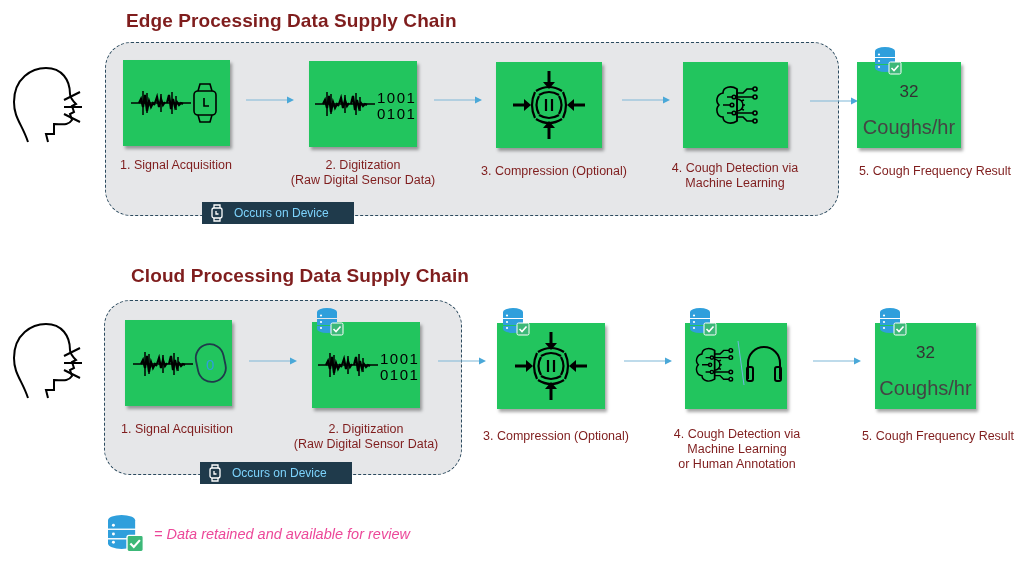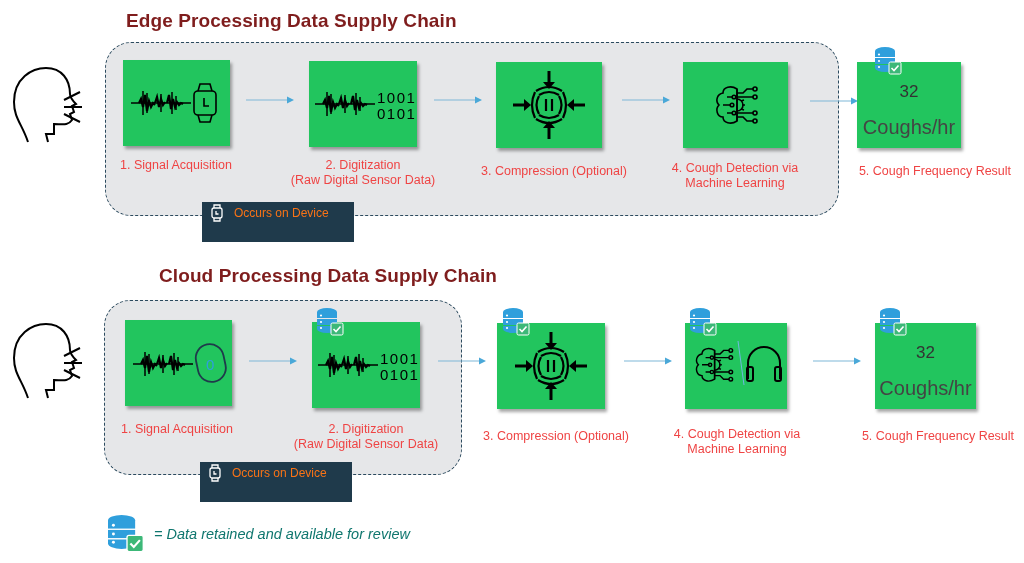--- a/index.html
+++ b/index.html
@@ -8,7 +8,7 @@
   .zone{position:absolute;background:#e6e7e9;border:1.6px dashed #2b4a5e;border-radius:26px;}
   .card{position:absolute;background:#22c55e;box-shadow:2px 3px 3px rgba(0,0,0,0.35);}
   .card svg{position:absolute;left:0;top:0;}
-  .caption{position:absolute;font-size:12.5px;color:#ef4444;text-align:center;line-height:15px;white-space:nowrap;}
+  .caption{position:absolute;font-size:12.5px;color:#7f1d1d;text-align:center;line-height:15px;white-space:nowrap;}
   .arrow{position:absolute;}
   .badge{position:absolute;background:#1f3a4b;color:#f97316;font-size:12px;height:40px;line-height:22px;padding-left:32px;box-sizing:border-box;}
   .badge svg{position:absolute;left:9px;top:2px;}

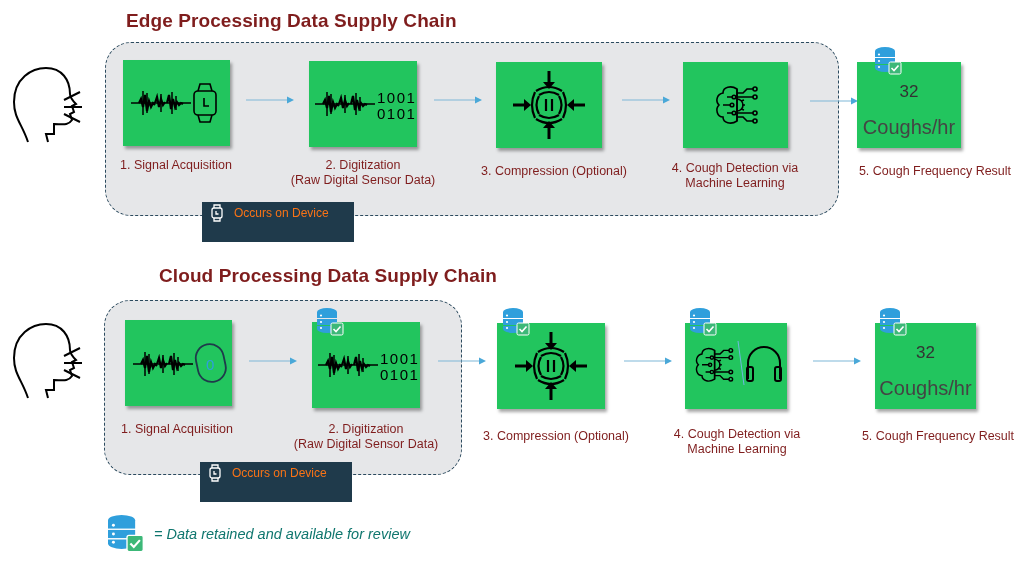--- a/index.html
+++ b/index.html
@@ -10,7 +10,7 @@
   .card svg{position:absolute;left:0;top:0;}
   .caption{position:absolute;font-size:12.5px;color:#7f1d1d;text-align:center;line-height:15px;white-space:nowrap;}
   .arrow{position:absolute;}
-  .badge{position:absolute;background:#1f3a4b;color:#f97316;font-size:12px;height:40px;line-height:22px;padding-left:32px;box-sizing:border-box;}
+  .badge{position:absolute;background:#1f3a4b;color:#7dd3fc;font-size:12px;height:22px;line-height:22px;padding-left:32px;box-sizing:border-box;}
   .badge svg{position:absolute;left:9px;top:2px;}
   .db{position:absolute;}
   .result-num{position:absolute;width:100%;text-align:center;font-size:17px;color:#333;}

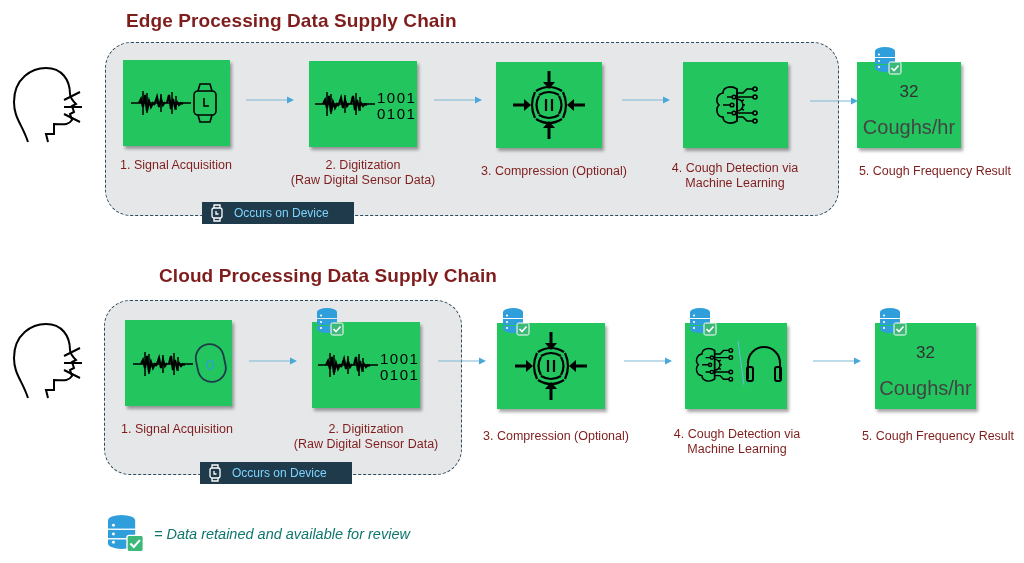--- a/index.html
+++ b/index.html
@@ -169,7 +169,7 @@
   <span>Occurs on Device</span>
 </div>
 
-<div class="title" style="left:131px;top:265px;margin-left:28px;">Cloud Processing Data Supply Chain</div>
+<div class="title" style="left:131px;top:265px;">Cloud Processing Data Supply Chain</div>
 
 <div class="zone" style="left:104px;top:300px;width:356px;height:173px;"></div>
 

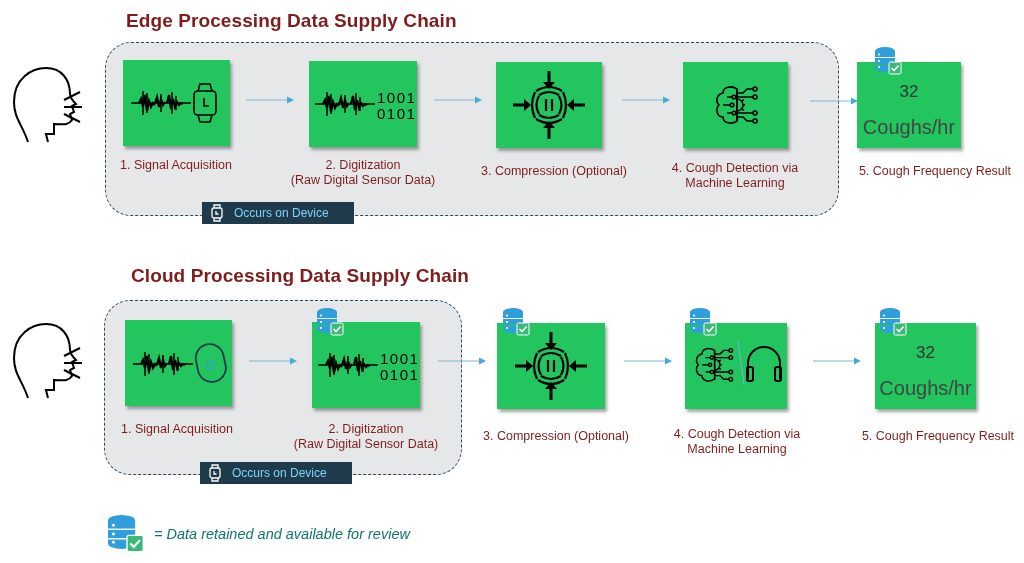--- a/index.html
+++ b/index.html
@@ -252,6 +252,7 @@
 <div class="caption" style="left:657px;top:427px;width:160px;">
   <div>4. Cough Detection via</div>
   <div>Machine Learning</div>
+  <div>or Human Annotation</div>
 </div>
 
 <svg class="arrow" width="50" height="10" style="left:813px;top:356px;">

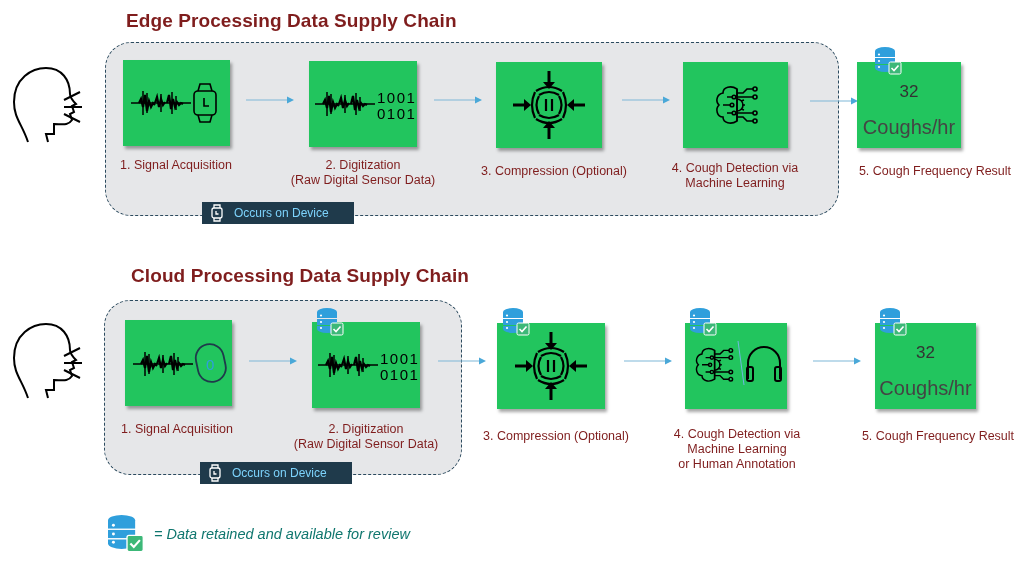--- a/index.html
+++ b/index.html
@@ -16,7 +16,7 @@
   .result-num{position:absolute;width:100%;text-align:center;font-size:17px;color:#333;}
   .result-unit{position:absolute;width:100%;text-align:center;font-size:20px;color:#444;}
   .head{position:absolute;}
-  .legend-text{position:absolute;font-size:14.5px;font-style:italic;color:#0f766e;white-space:nowrap;text-align:center;}
+  .legend-text{position:absolute;font-size:14.5px;font-style:italic;color:#ec4899;white-space:nowrap;text-align:center;}
 </style>
 </head>
 <body>

